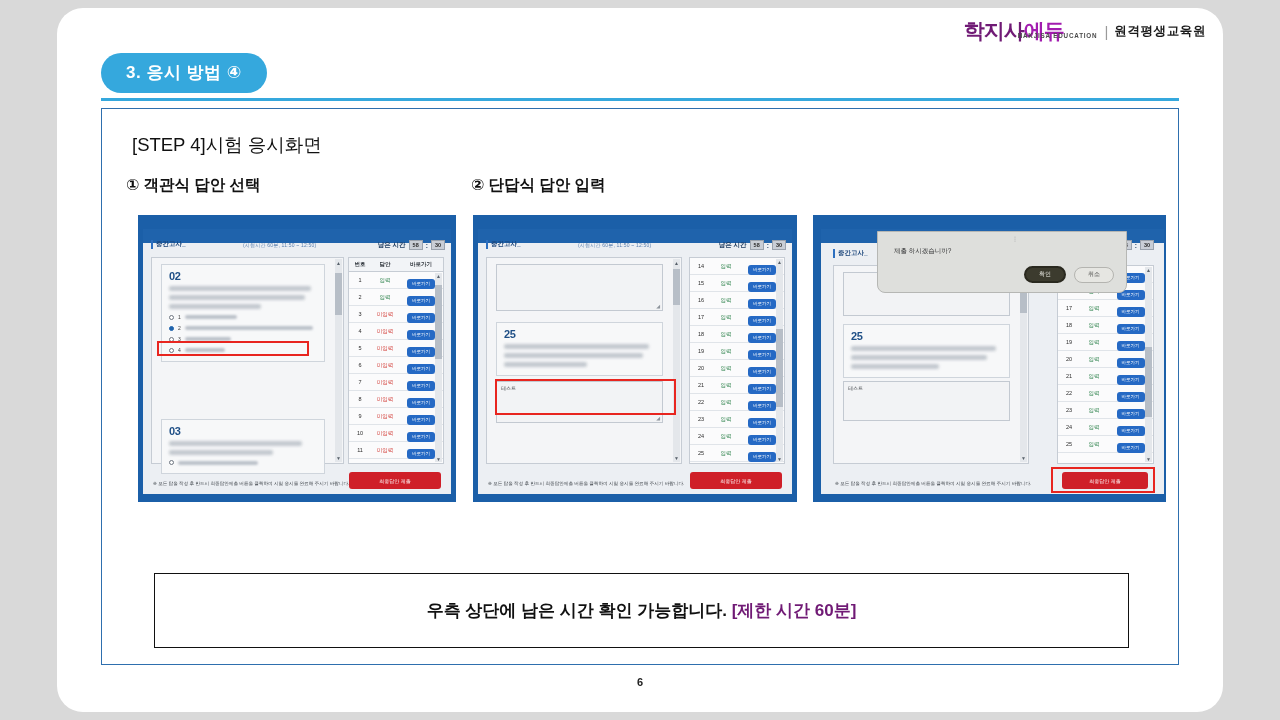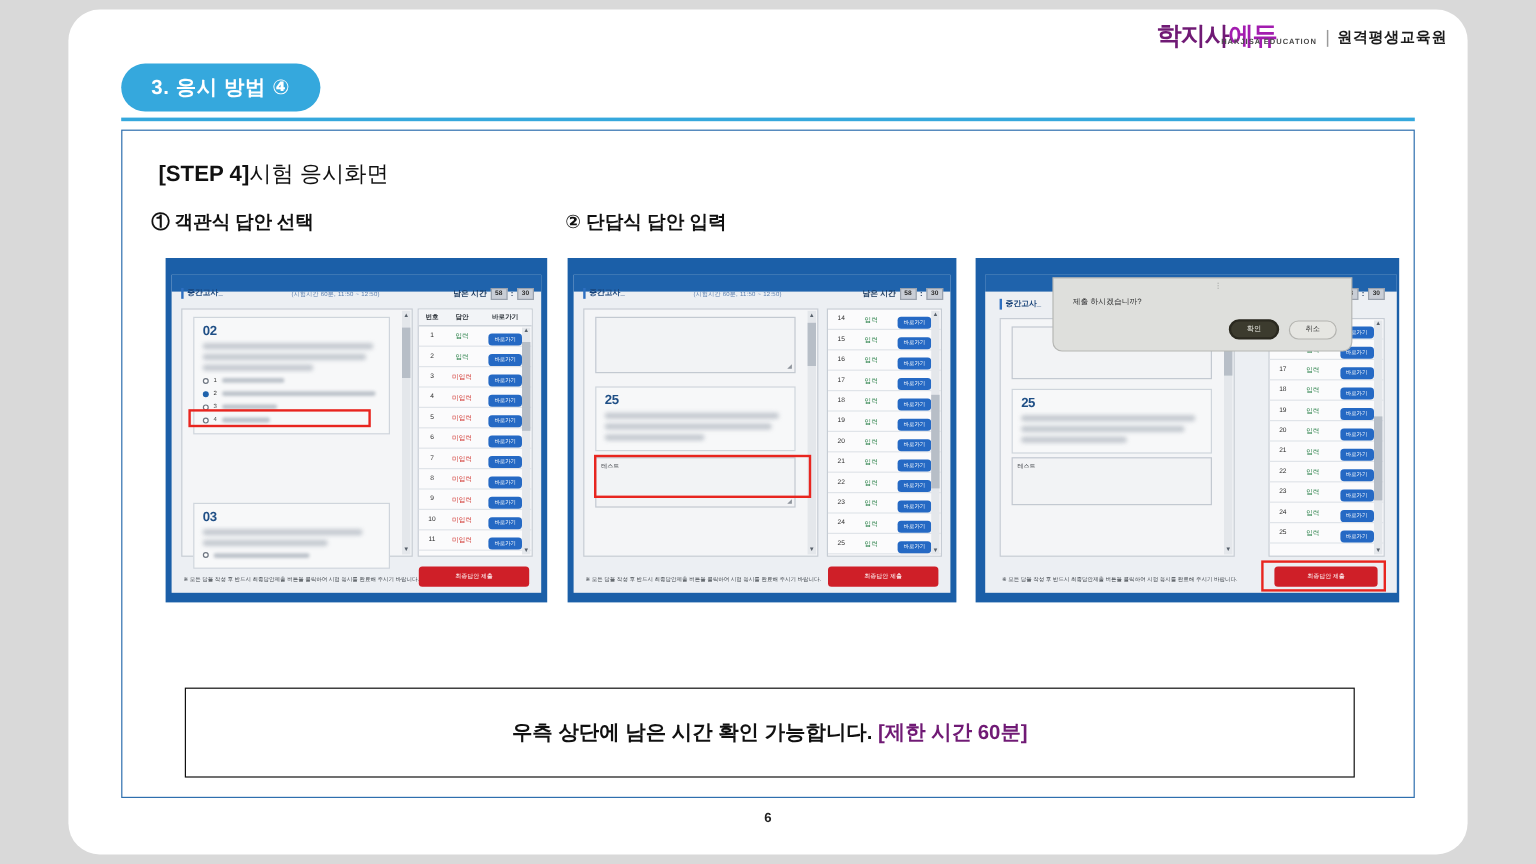--- a/index.html
+++ b/index.html
@@ -57,7 +57,7 @@
     position: absolute; left: 30px; top: 23px;
     font-size: 18.5px; color: #111;
   }
-  .step-head b { font-weight: bold; margin-top: 24px; }
+  .step-head b { font-weight: normal; margin-top: 24px; }
 
   .col-label { position: absolute; font-size: 15.5px; font-weight: bold; color: #111; white-space: nowrap; }
   .col-label .blue { color: #2d6fc0; }

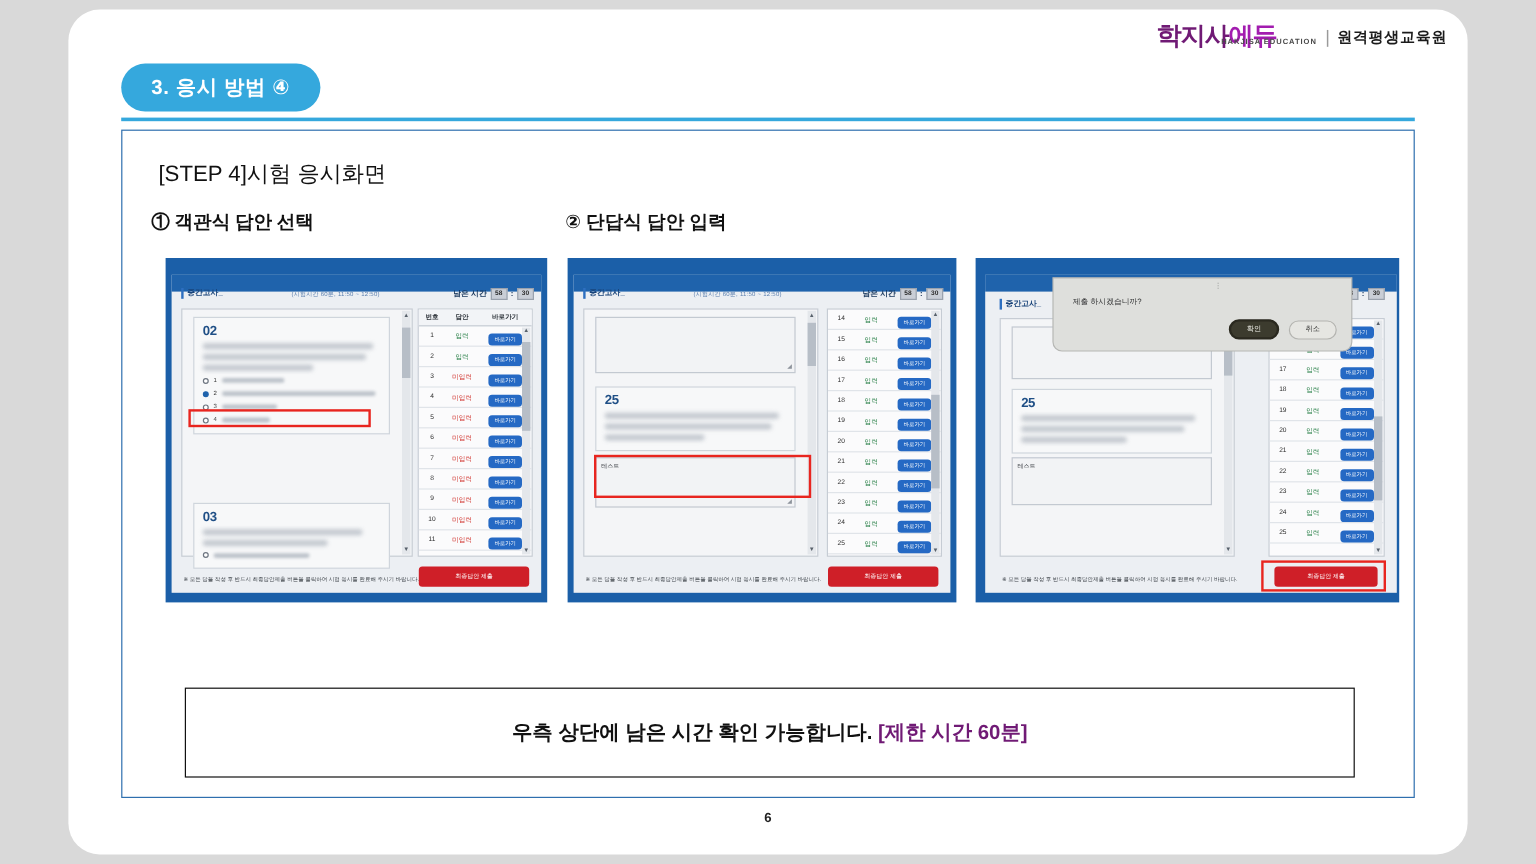--- a/index.html
+++ b/index.html
@@ -61,7 +61,7 @@
 
   .col-label { position: absolute; font-size: 15.5px; font-weight: bold; color: #111; white-space: nowrap; }
   .col-label .blue { color: #2d6fc0; }
-  .lbl1 { left: 24px; top: 66px; font-family: Liberation Serif, serif; }
+  .lbl1 { left: 24px; top: 66px; }
   .lbl2 { left: 369px; top: 66px; }
   .lbl3 { left: 710px; top: 64px; }
 

